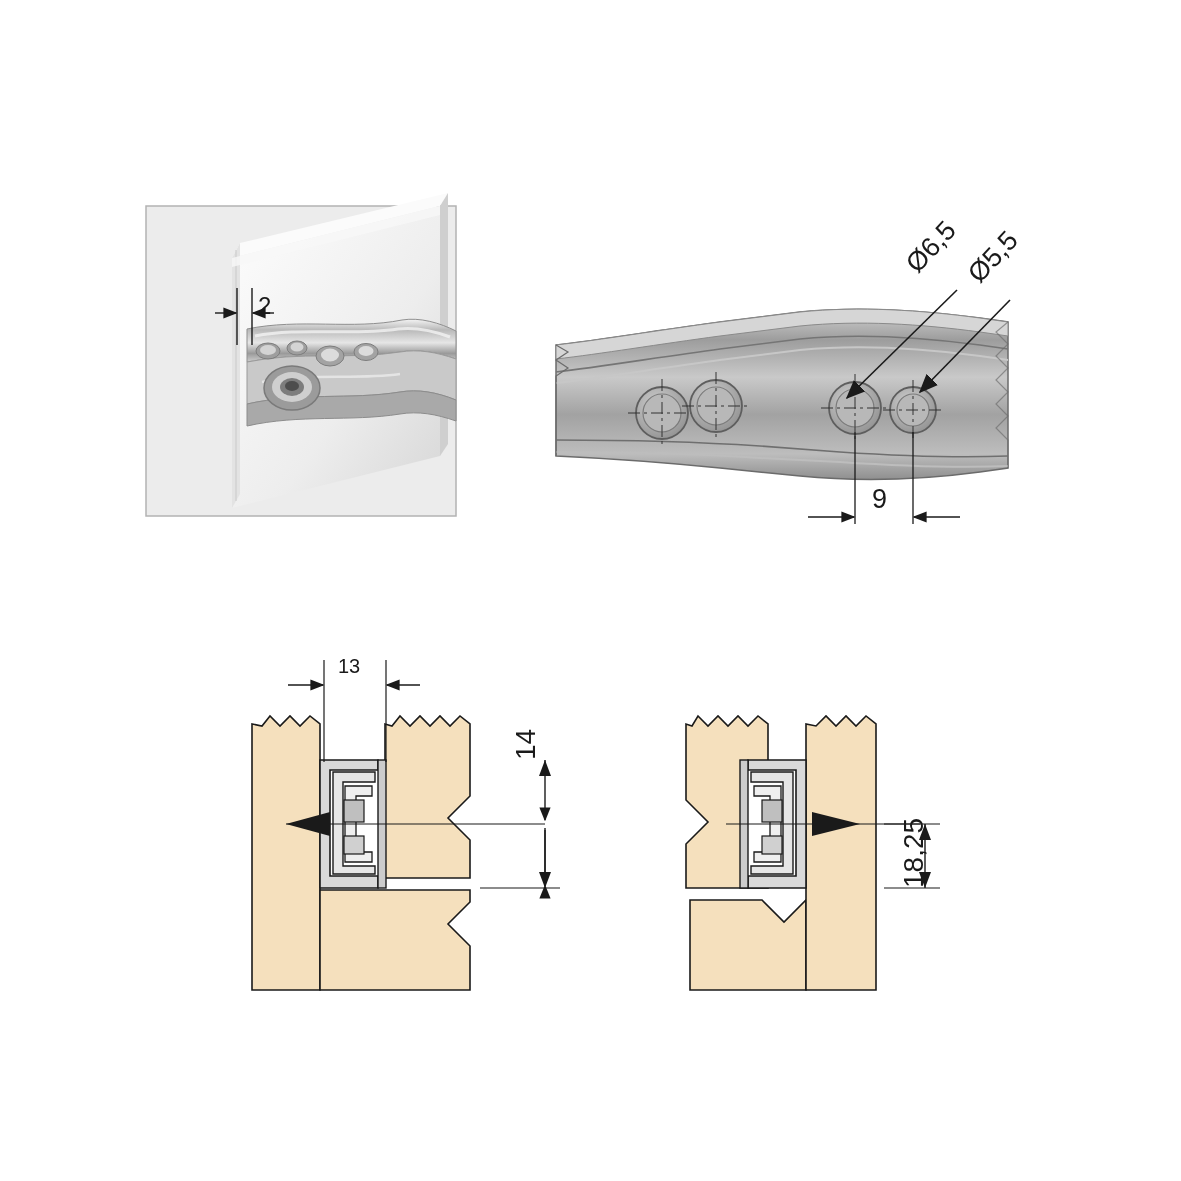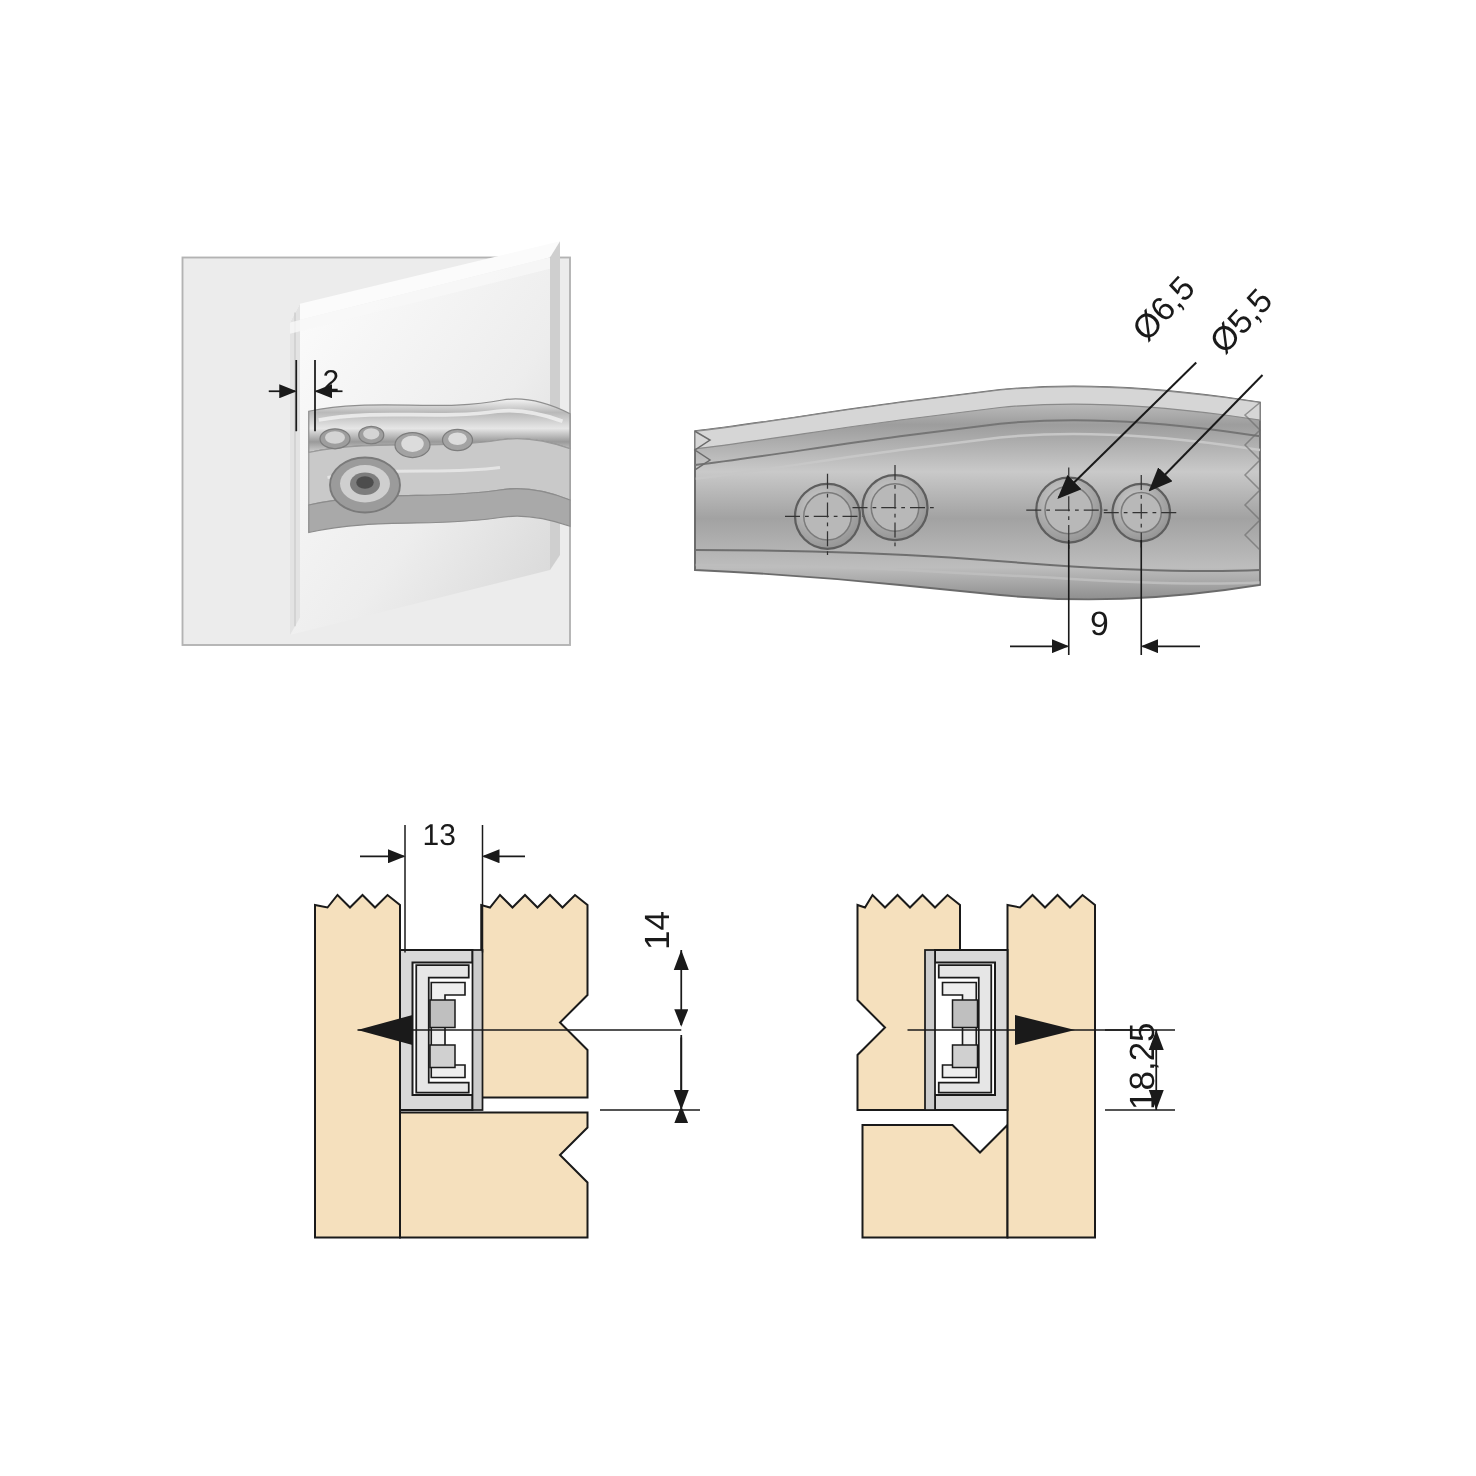--- a/index.html
+++ b/index.html
@@ -234,7 +234,7 @@
 
   <div class="lbl" style="left:872px;top:484px;font-size:27px;">9</div>
 
-  <div class="lbl" style="left:338px;top:655px;font-size:24px;">13</div>
+  <div class="lbl" style="left:338px;top:655px;font-size:20px;">13</div>
 
   <div class="lbl" style="left:510px;top:760px;font-size:28px;transform:rotate(-90deg);transform-origin:left top;">14</div>
 

